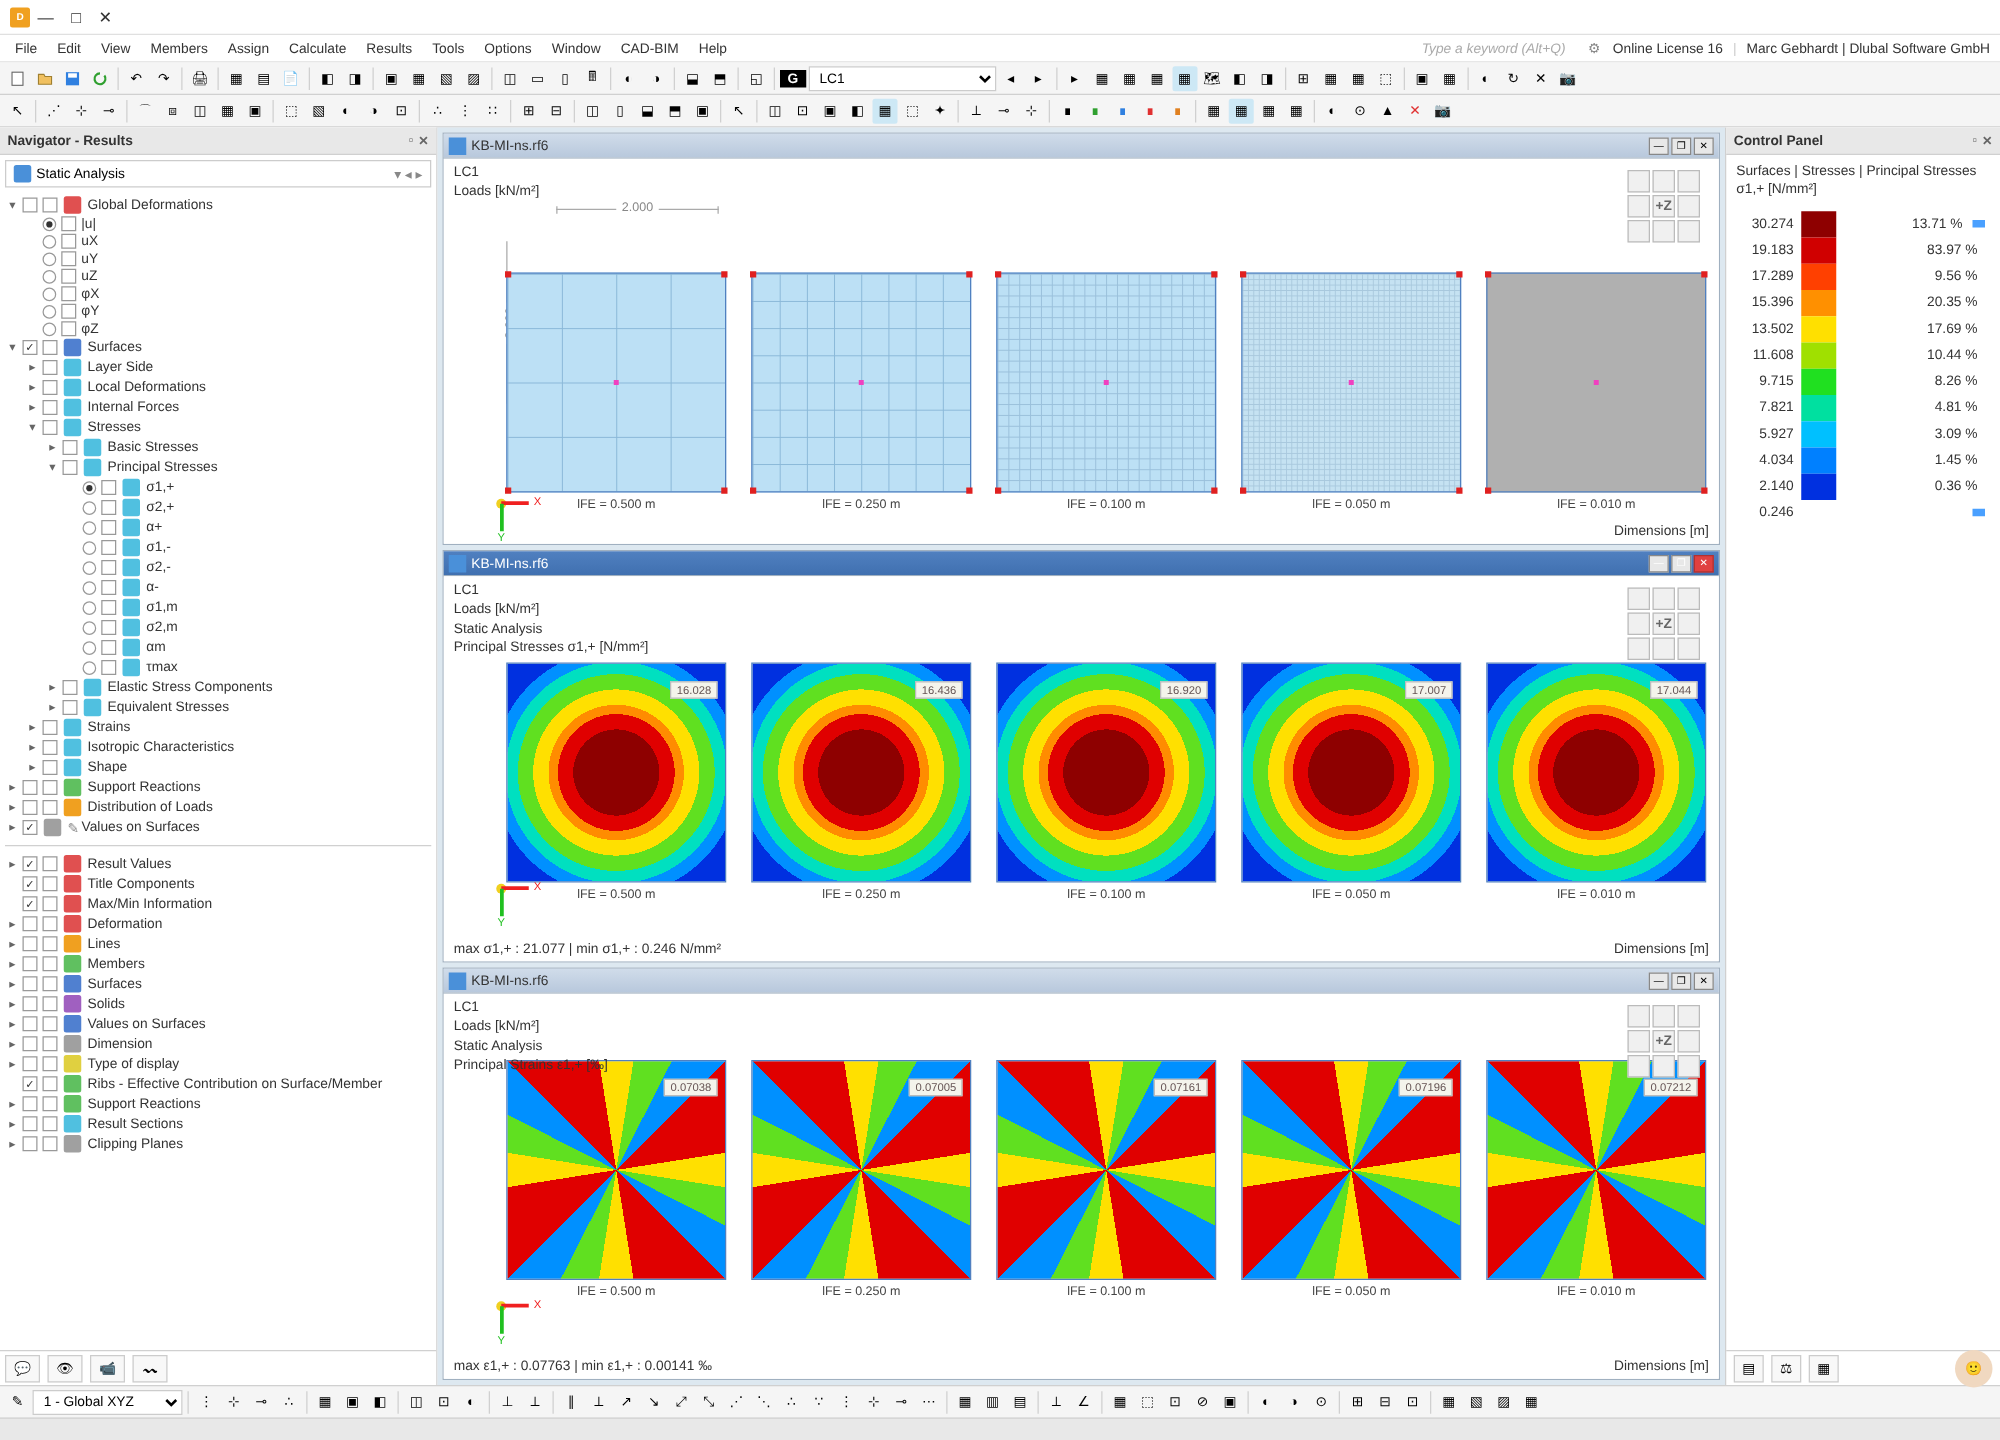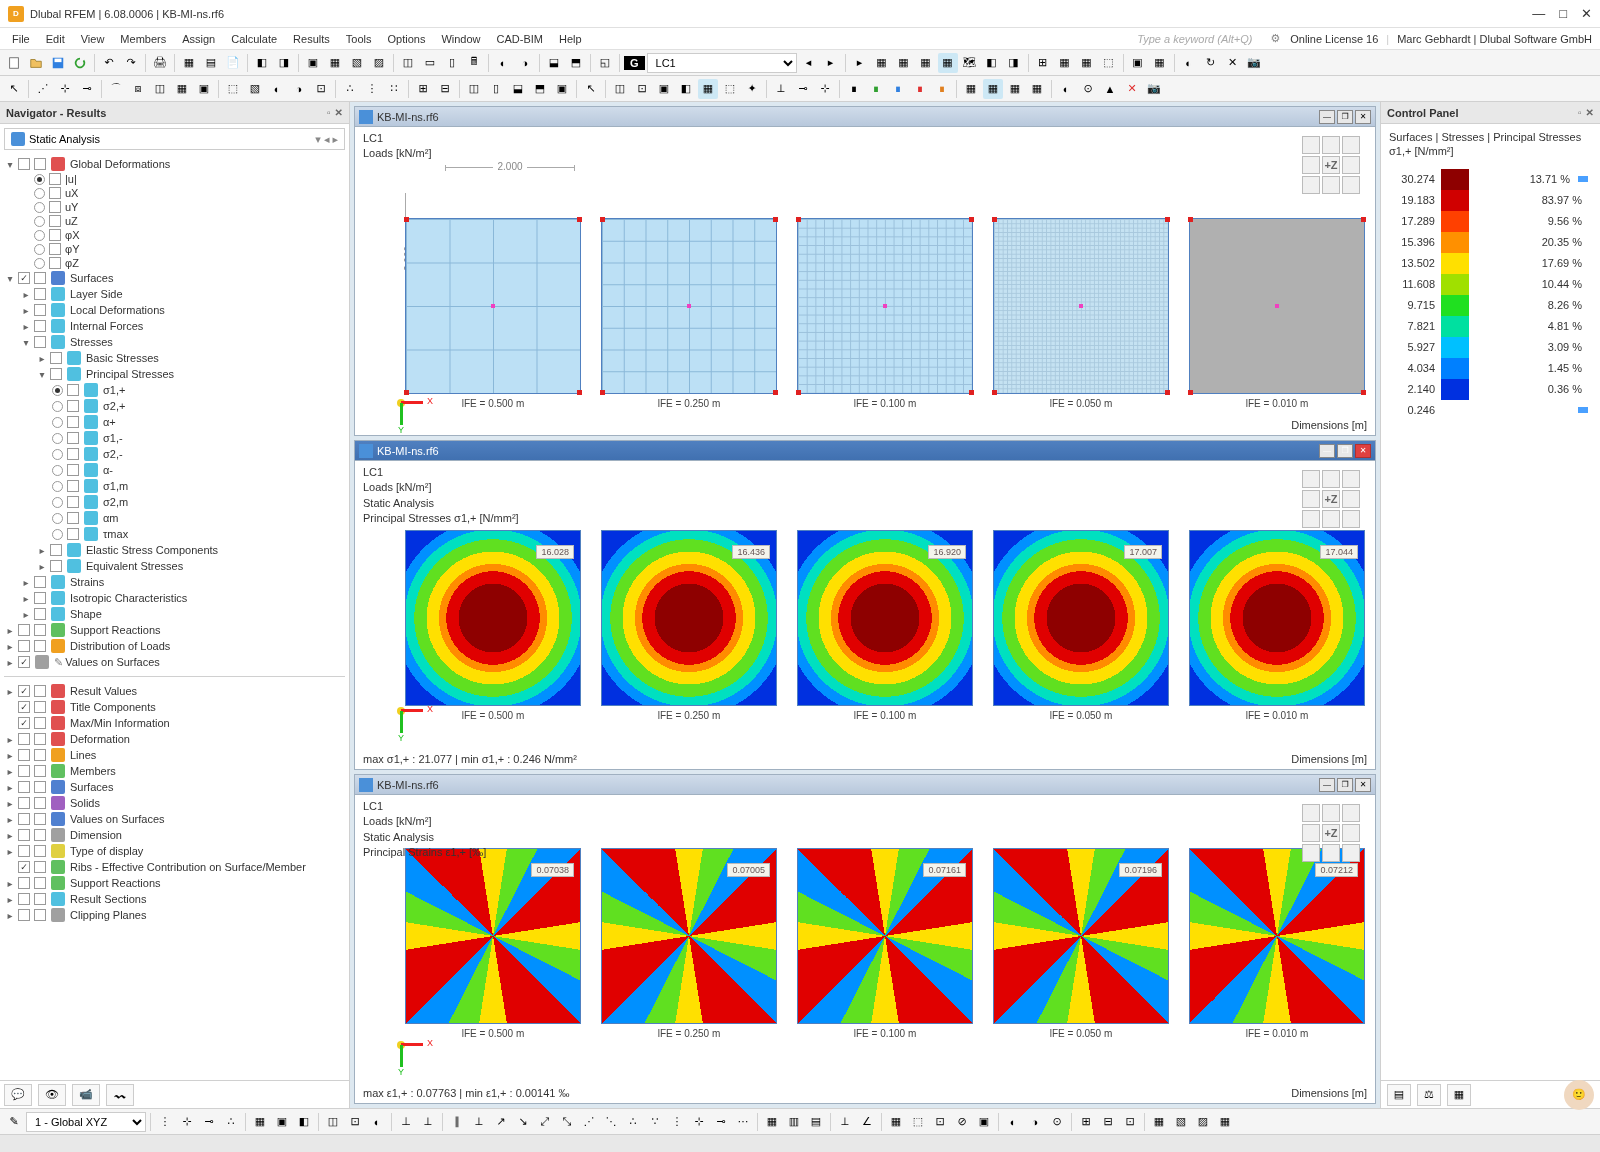--- a/index.html
+++ b/index.html
@@ -121,7 +121,6 @@
 
 <div class="titlebar">
   <div class="logo">D</div>
-  <div class="title">Dlubal RFEM | 6.08.0006 | KB-MI-ns.rf6</div>
   <div class="winbtns">
     <span>—</span>
     <span>□</span>

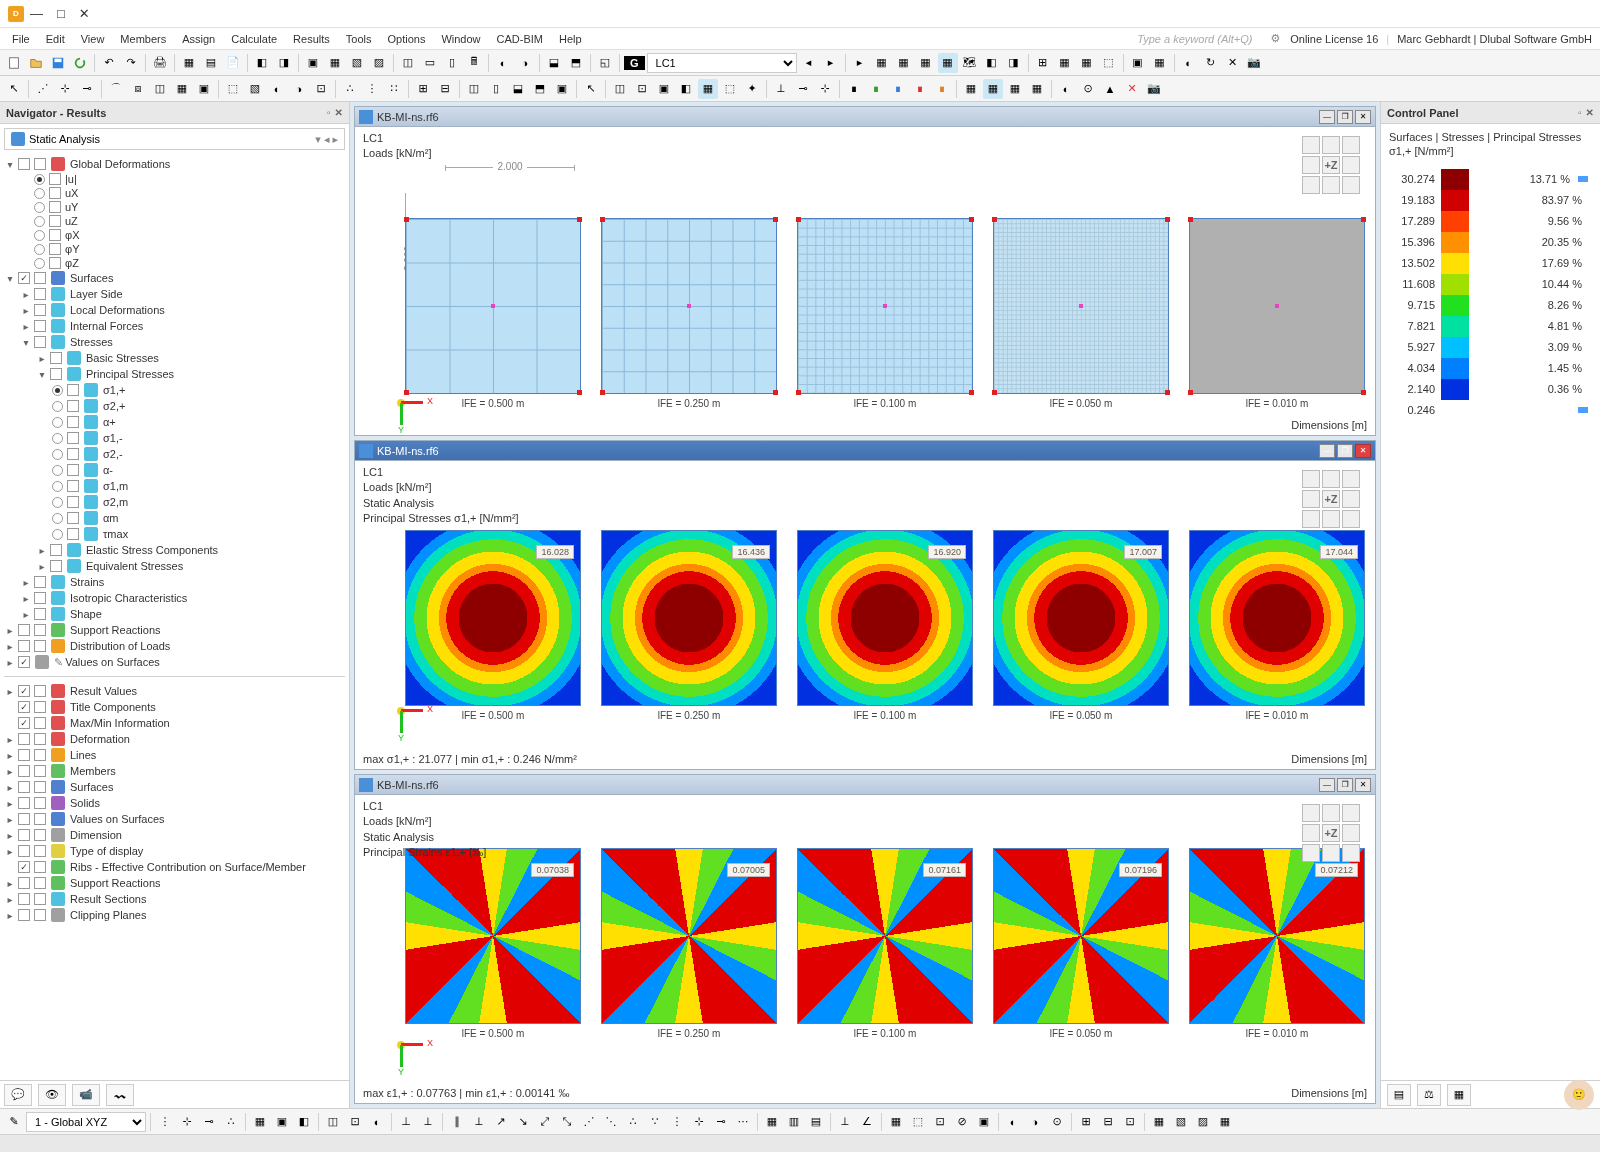--- a/index.html
+++ b/index.html
@@ -31,7 +31,7 @@
 .tree-sep { height:1px; background:#d0d0d0; margin:6px 4px; }
 .tree-item { display:flex; align-items:center; padding:1px 0 1px 4px; cursor:pointer; white-space:nowrap; }
 .tree-item.l0 { padding-left:4px; } .tree-item.l1 { padding-left:20px; } .tree-item.l2 { padding-left:36px; }
-.tree-item.l3 { padding-left:38px; }
+.tree-item.l3 { padding-left:52px; }
 .tree-item .expand { width:12px; text-align:center; color:#666; font-size:10px; }
 .tree-item .cb { width:12px; height:12px; border:1px solid #999; margin:0 2px; background:#fff; display:flex; align-items:center; justify-content:center; font-size:9px; color:#333; }
 .tree-item .cb.checked::after { content:'✓'; }

